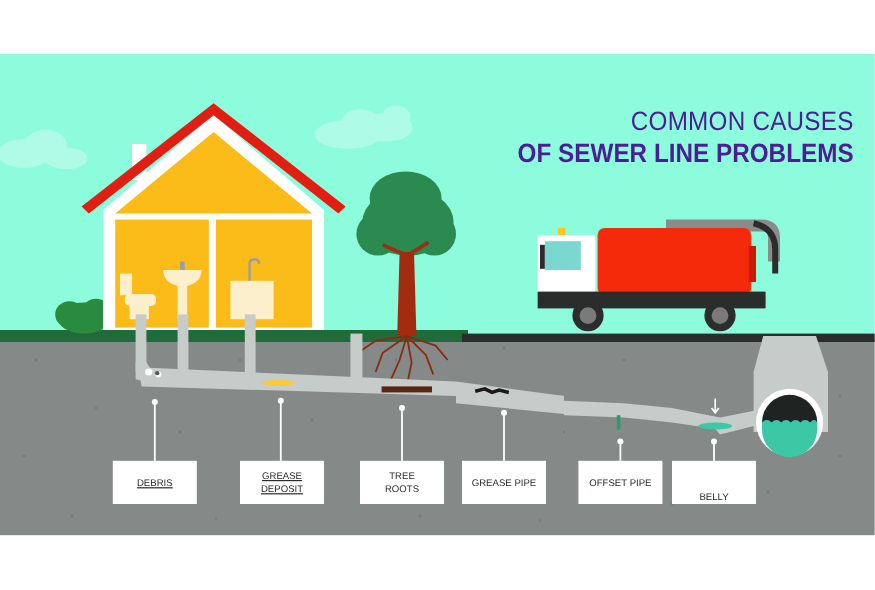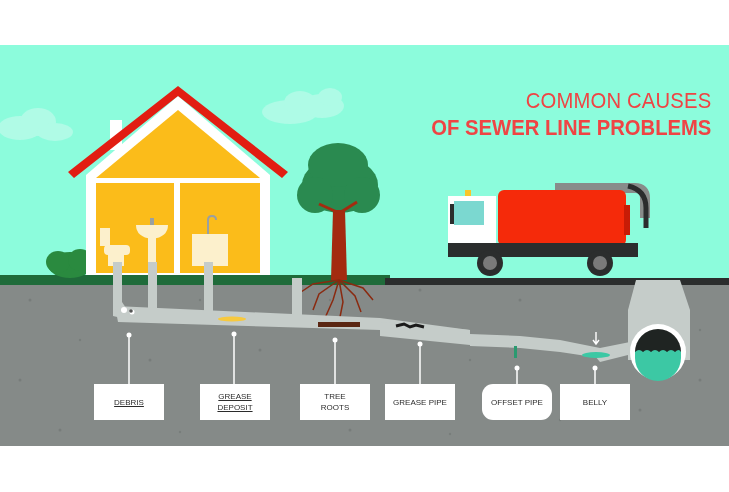--- a/index.html
+++ b/index.html
@@ -5,7 +5,7 @@
   html,body{margin:0;padding:0;background:#ffffff;}
   body{width:729px;height:492px;position:relative;overflow:hidden;font-family:"Liberation Sans",sans-serif;}
   .scene{position:absolute;left:0;top:0;width:729px;height:492px;}
-  .title{position:absolute;right:18px;top:88px;text-align:right;color:#ef4444;}
+  .title{position:absolute;right:18px;top:88px;text-align:right;color:#4c1d95;}
   .title .l1{font-size:22px;font-weight:400;letter-spacing:0.2px;line-height:26px;font-family:"Liberation Sans",sans-serif;transform:scaleX(0.92);transform-origin:right;}
   .title .l2{font-size:22px;font-weight:700;line-height:28px;font-family:"Liberation Sans",sans-serif;transform:scaleX(0.92);transform-origin:right;}
   .label-box{position:absolute;top:384px;width:70px;height:36px;background:#ffffff;display:flex;align-items:center;justify-content:center;text-align:center;font-size:8px;line-height:11px;color:#2b2b2b;font-family:"Liberation Sans",sans-serif;}

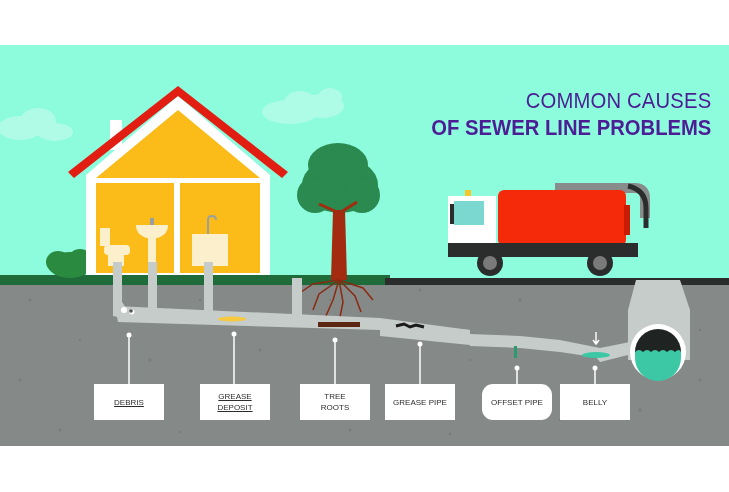--- a/index.html
+++ b/index.html
@@ -201,7 +201,7 @@
 <div class="label-box" style="left:385px;">
     <span>GREASE PIPE</span>
   </div>
-<div class="label-box" style="left:482px;border-radius:11px;">
+<div class="label-box" style="left:482px;">
     <span>OFFSET PIPE</span>
   </div>
 <div class="label-box" style="left:560px;">

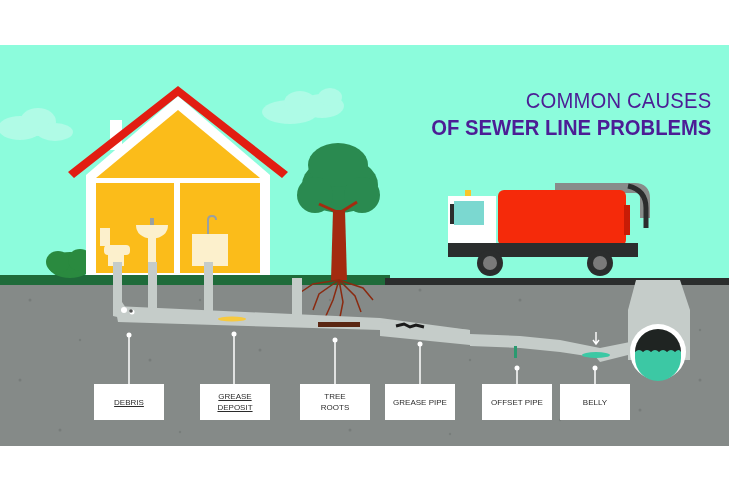--- a/index.html
+++ b/index.html
@@ -204,7 +204,7 @@
 <div class="label-box" style="left:482px;">
     <span>OFFSET PIPE</span>
   </div>
-<div class="label-box" style="left:560px;">
+<div class="label-box" style="left:560px;align-items:flex-end;">
     <span>BELLY</span>
   </div>
 

